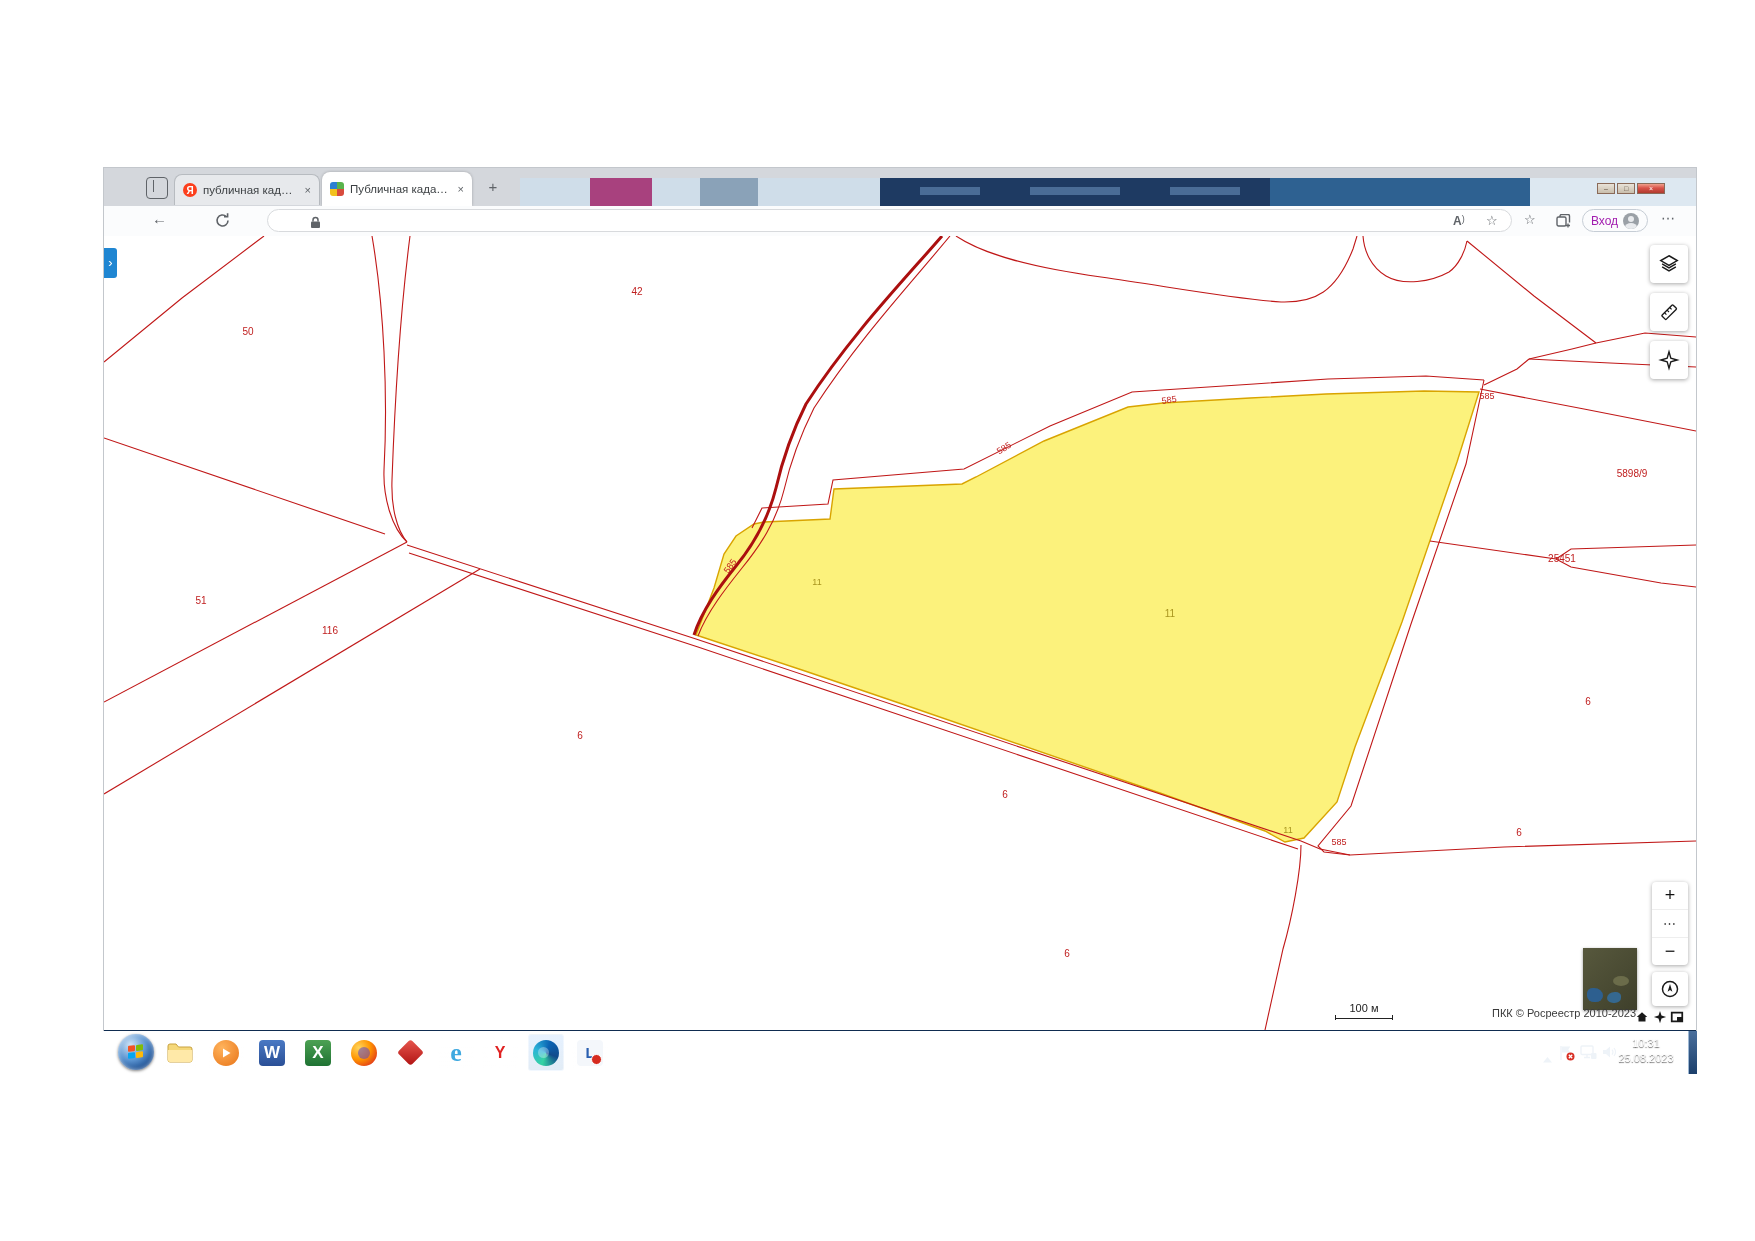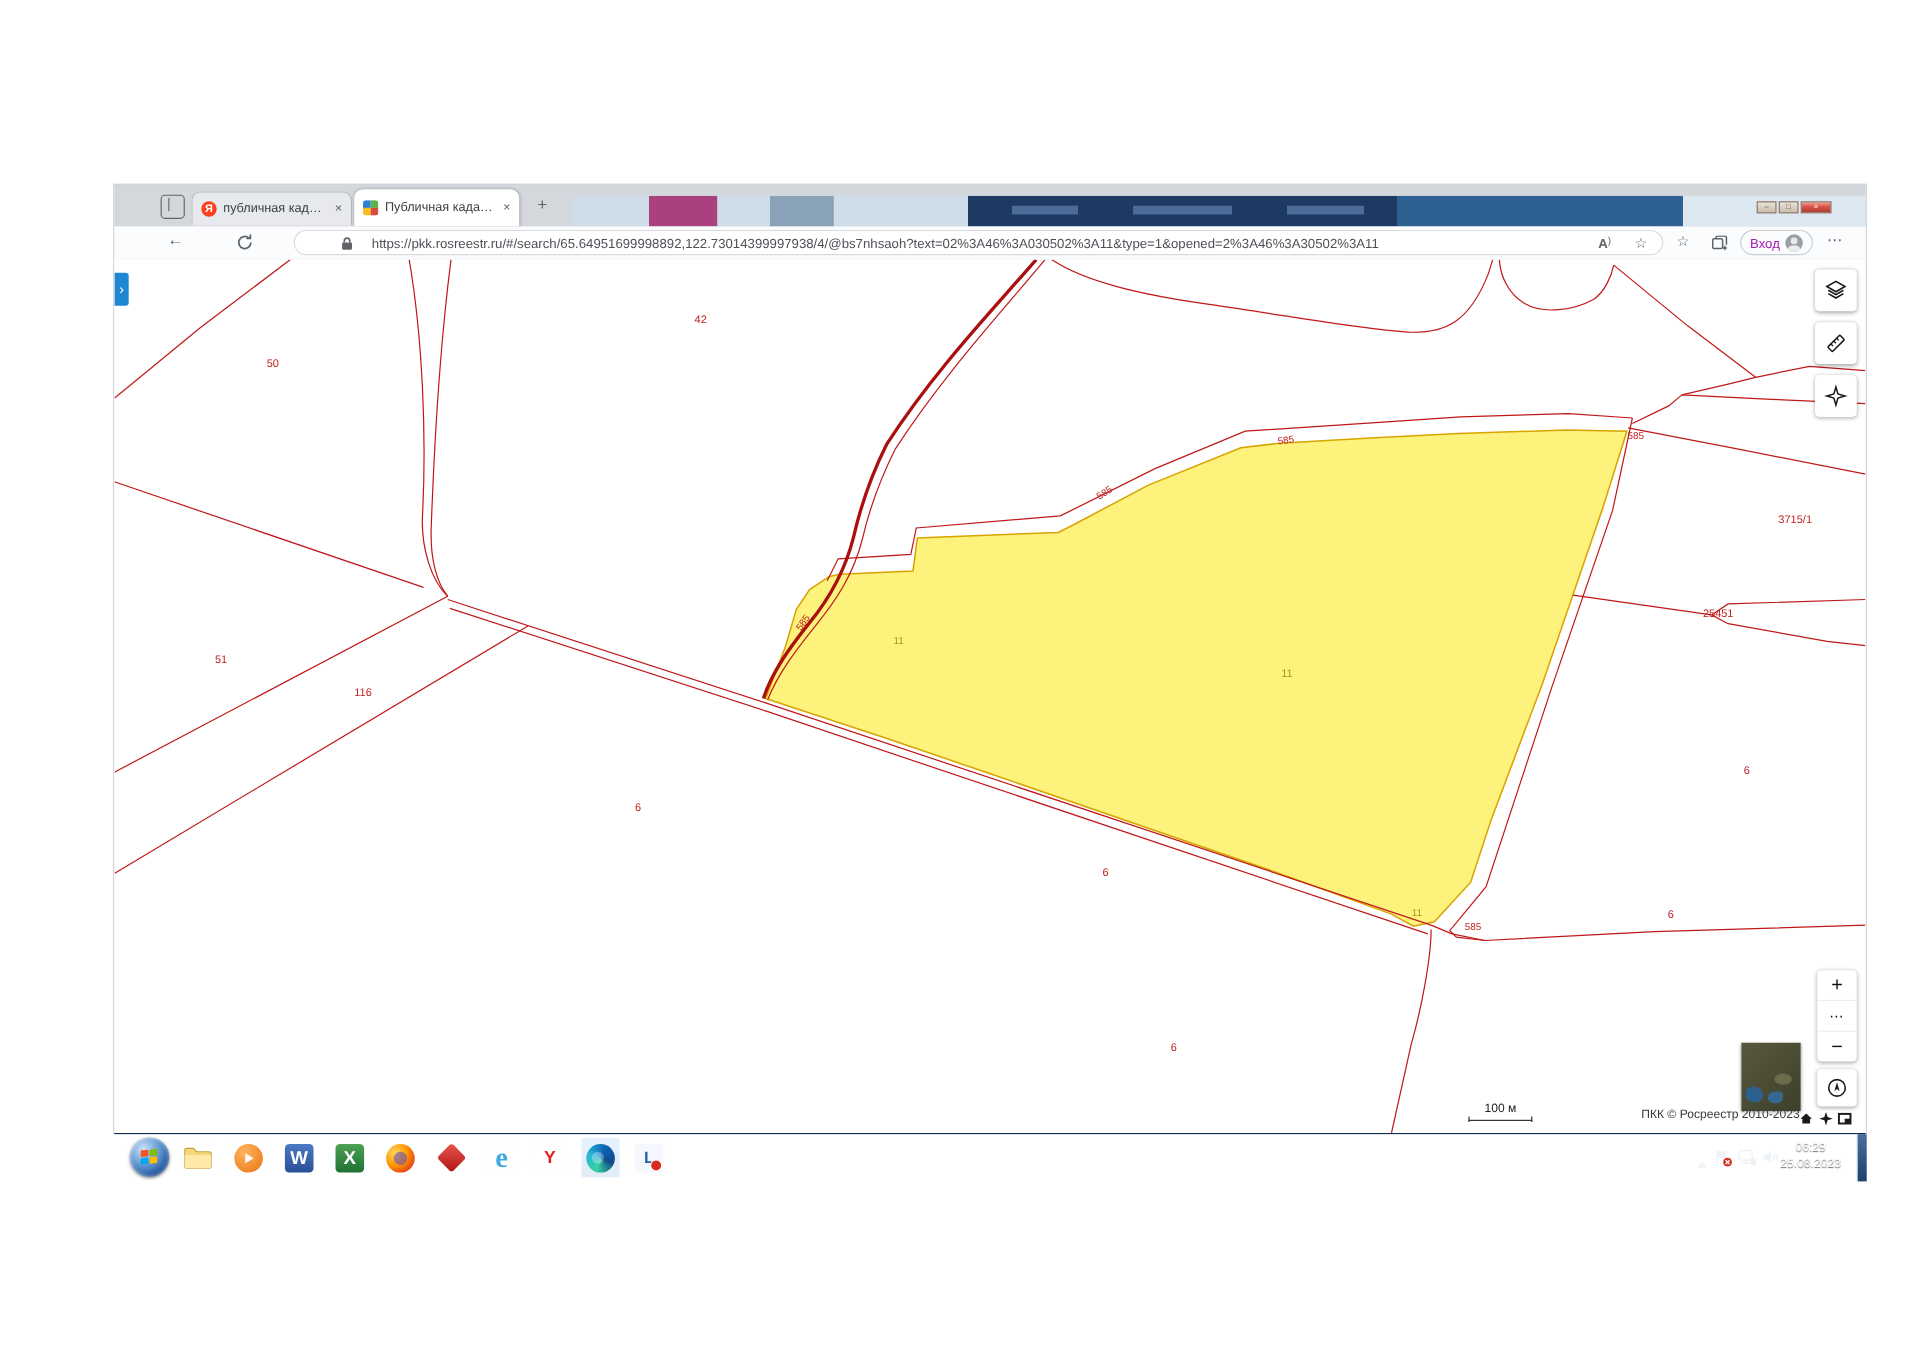--- a/index.html
+++ b/index.html
@@ -127,7 +127,6 @@
               <path d="M3 5.5V4a2.5 2.5 0 0 1 5 0v1.5" fill="none" stroke="#5f6368" stroke-width="1.5"></path>
             </svg>
         </span>
-        <span class="urltxt">https://pkk.rosreestr.ru/#/search/65.64951699998892,122.73014399997938/4/@bs7nhsaoh?text=02%3A46%3A030502%3A11&amp;type=1&amp;opened=2%3A46%3A30502%3A11</span>
         <span class="pill-ico" style="left:1185px;top:4px;font-size:12px;">
           <b>A</b><span style="font-size:9px;vertical-align:top;">)</span>
         </span>

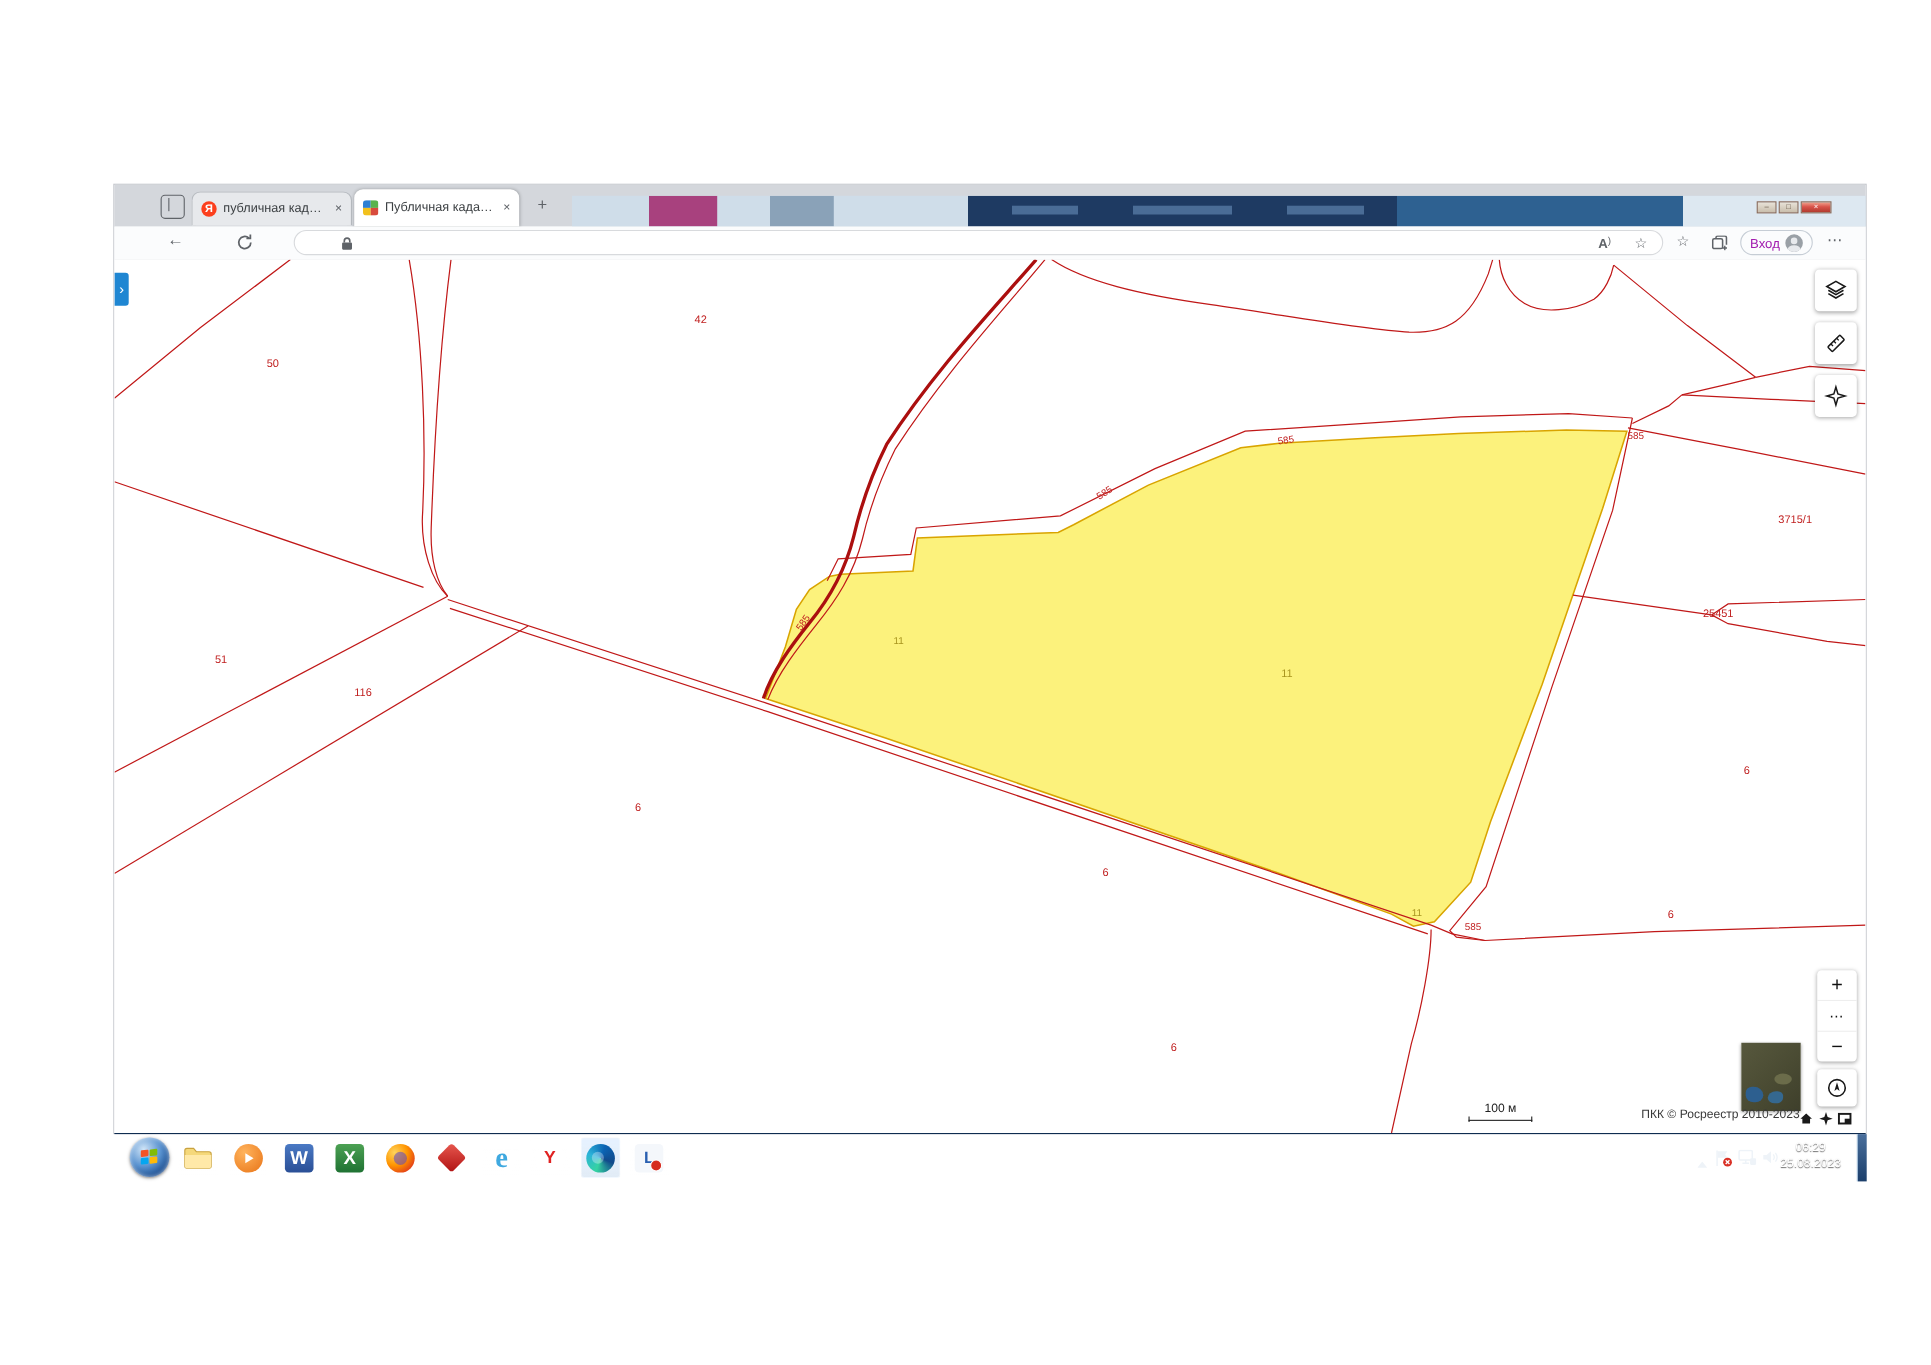--- a/index.html
+++ b/index.html
@@ -193,7 +193,7 @@
       <span class="mlbl" style="left:1065px;top:164px;transform:translate(-50%,-50%) rotate(-8deg);font-size:9px;">585</span>
       <span class="mlbl" style="left:1383px;top:160px;font-size:9px;">585</span>
       <span class="mlbl" style="left:1235px;top:606px;font-size:9px;">585</span>
-      <span class="mlbl" style="left:1528px;top:237px;">3715/1</span>
+      <span class="mlbl" style="left:1528px;top:237px;">5898/9</span>
       <span class="mlbl" style="left:1458px;top:322px;">25451</span>
       <span class="mlbl olive" style="left:713px;top:346px;font-size:9px;">11</span>
       <span class="mlbl olive" style="left:1066px;top:377px;">11</span>

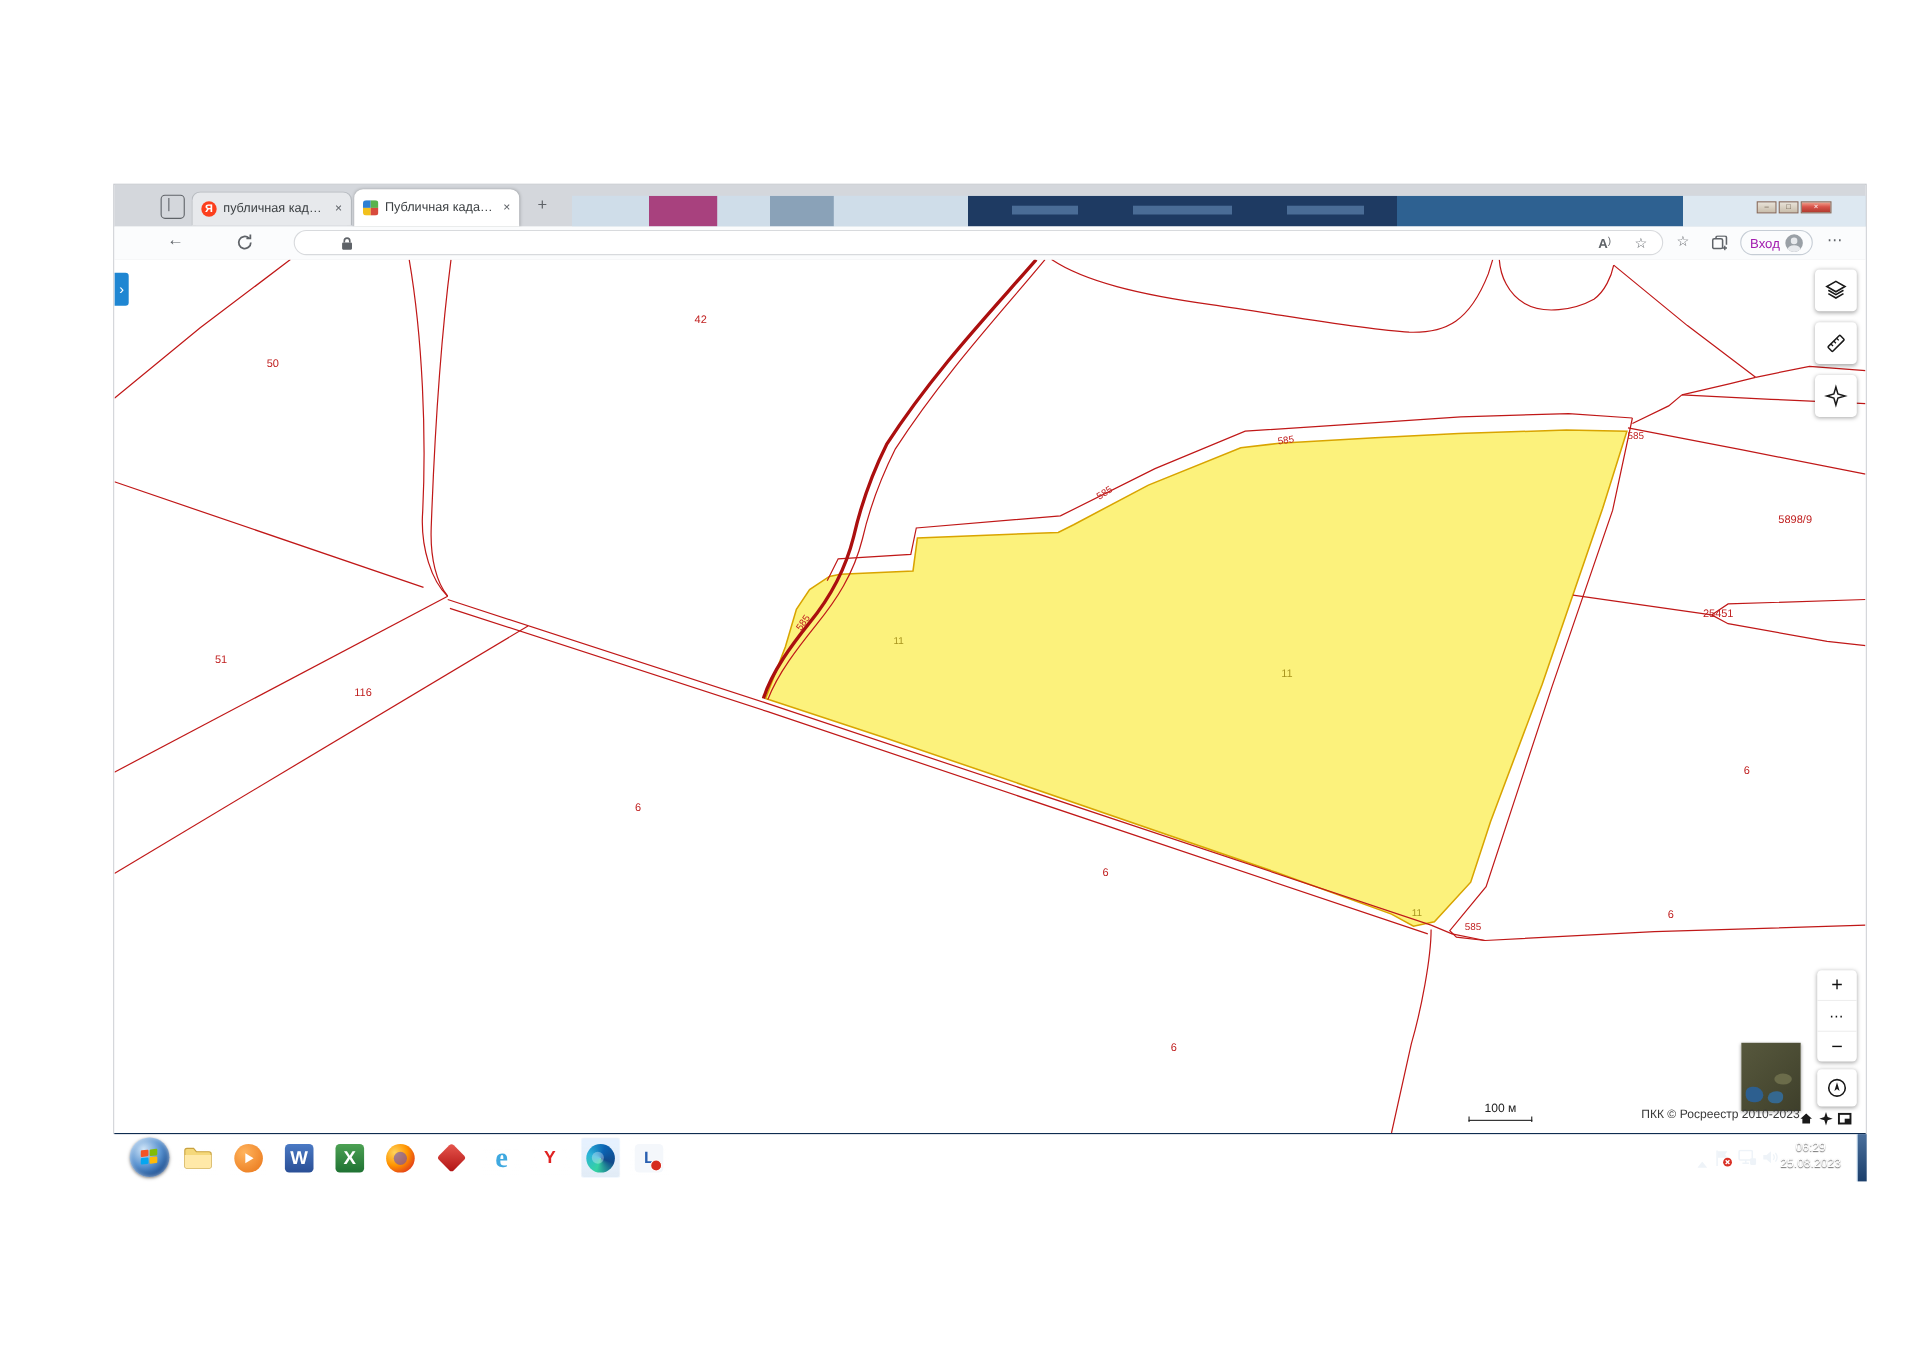--- a/index.html
+++ b/index.html
@@ -352,7 +352,7 @@
         </svg>
     </span>
     <div class="clock">
-      <div>06:29</div>
+      <div>10:31</div>
       <div>25.08.2023</div>
     </div>
     <div class="showdesk"></div>

